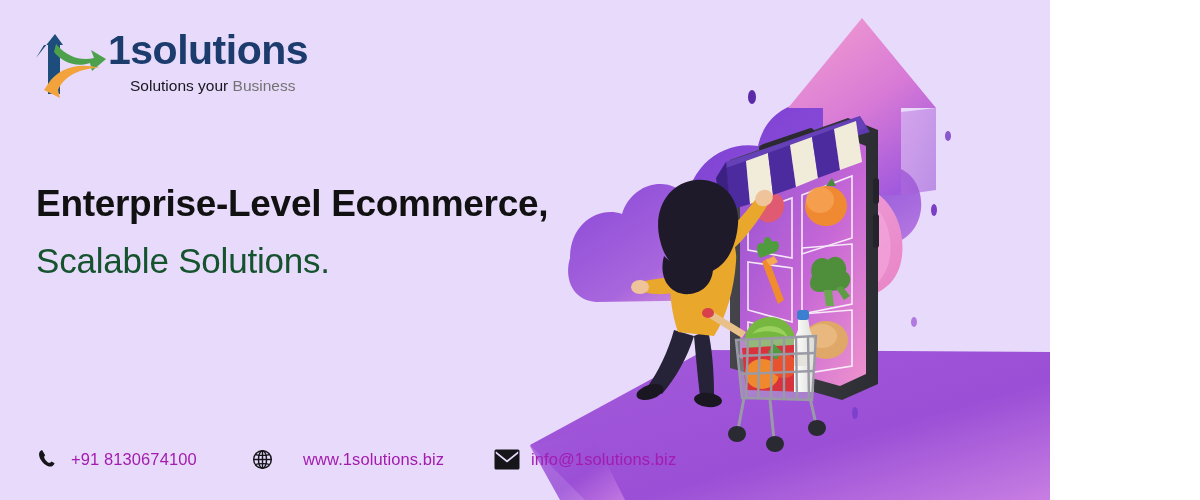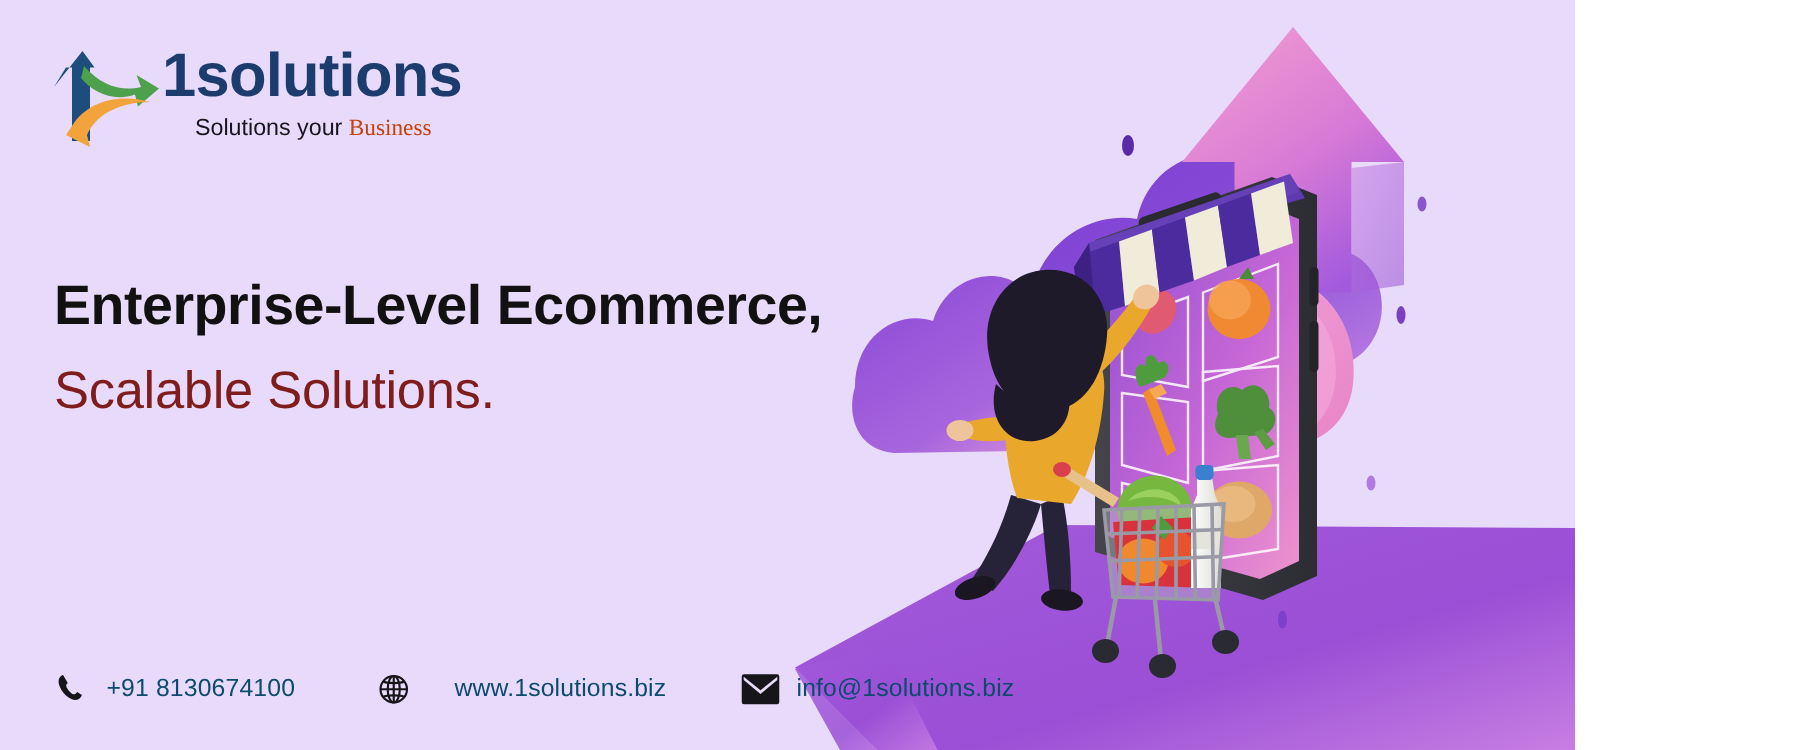--- a/index.html
+++ b/index.html
@@ -39,7 +39,7 @@
     white-space:nowrap;
   }
   .logo-tag .tag-dark { color:#16161d; }
-  .logo-tag .tag-green { color:#c2410c;font-family:Liberation Serif, serif; }
+  .logo-tag .tag-green { color:#737373; }
 
   
   .headline {

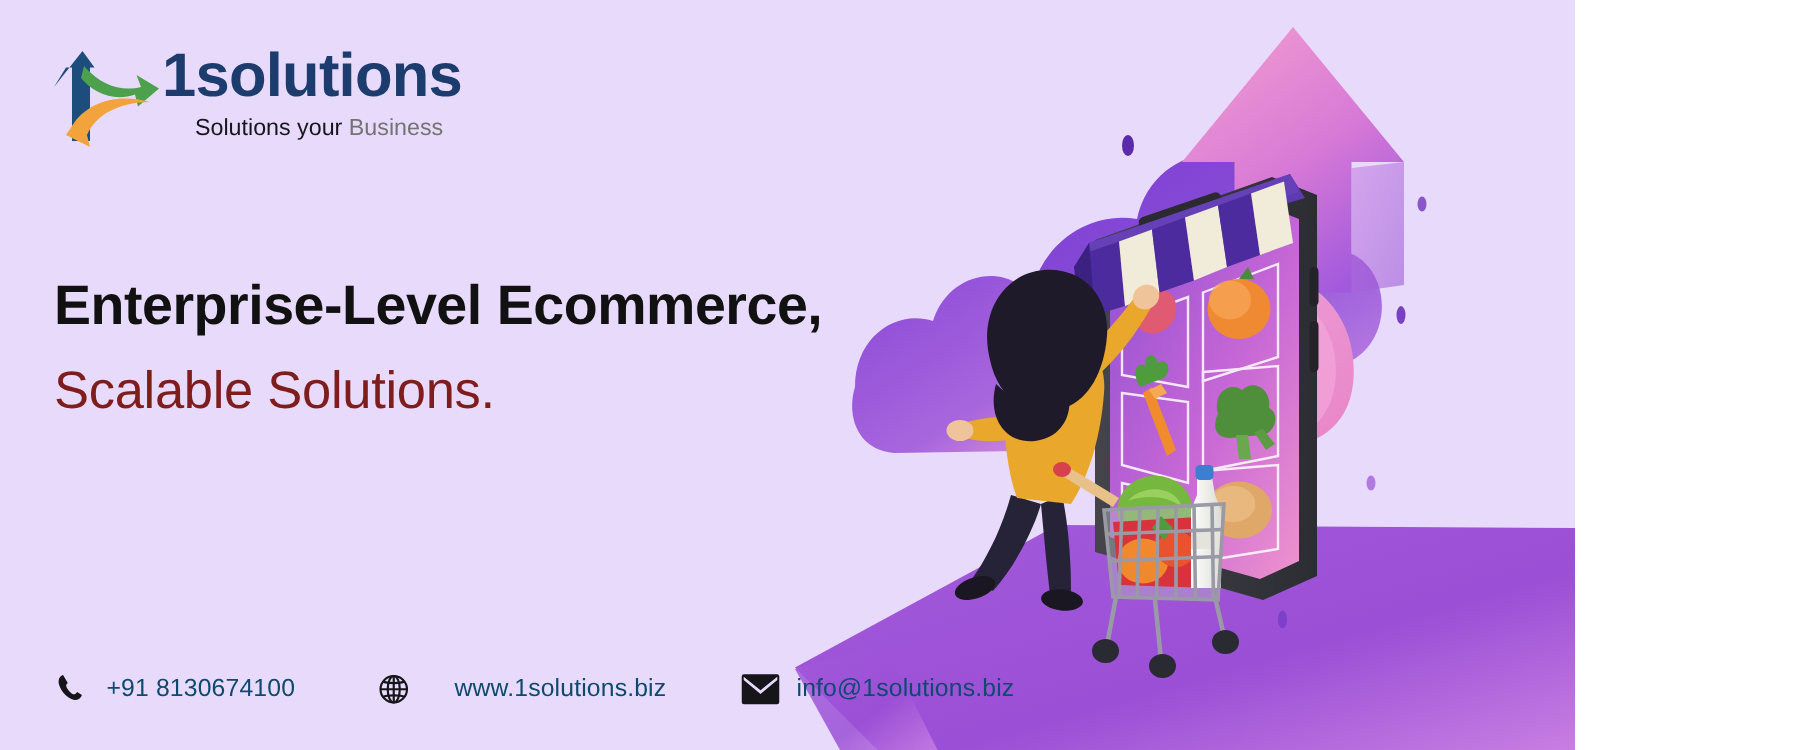--- a/index.html
+++ b/index.html
@@ -54,7 +54,7 @@
   }
   .headline-line2 {
     font-size:35px; font-weight:normal;
-    color:#7f1d1d; line-height:1.18;
+    color:#14532d; line-height:1.18;
     margin-top:14px;
     letter-spacing:-0.2px;
     white-space:nowrap;

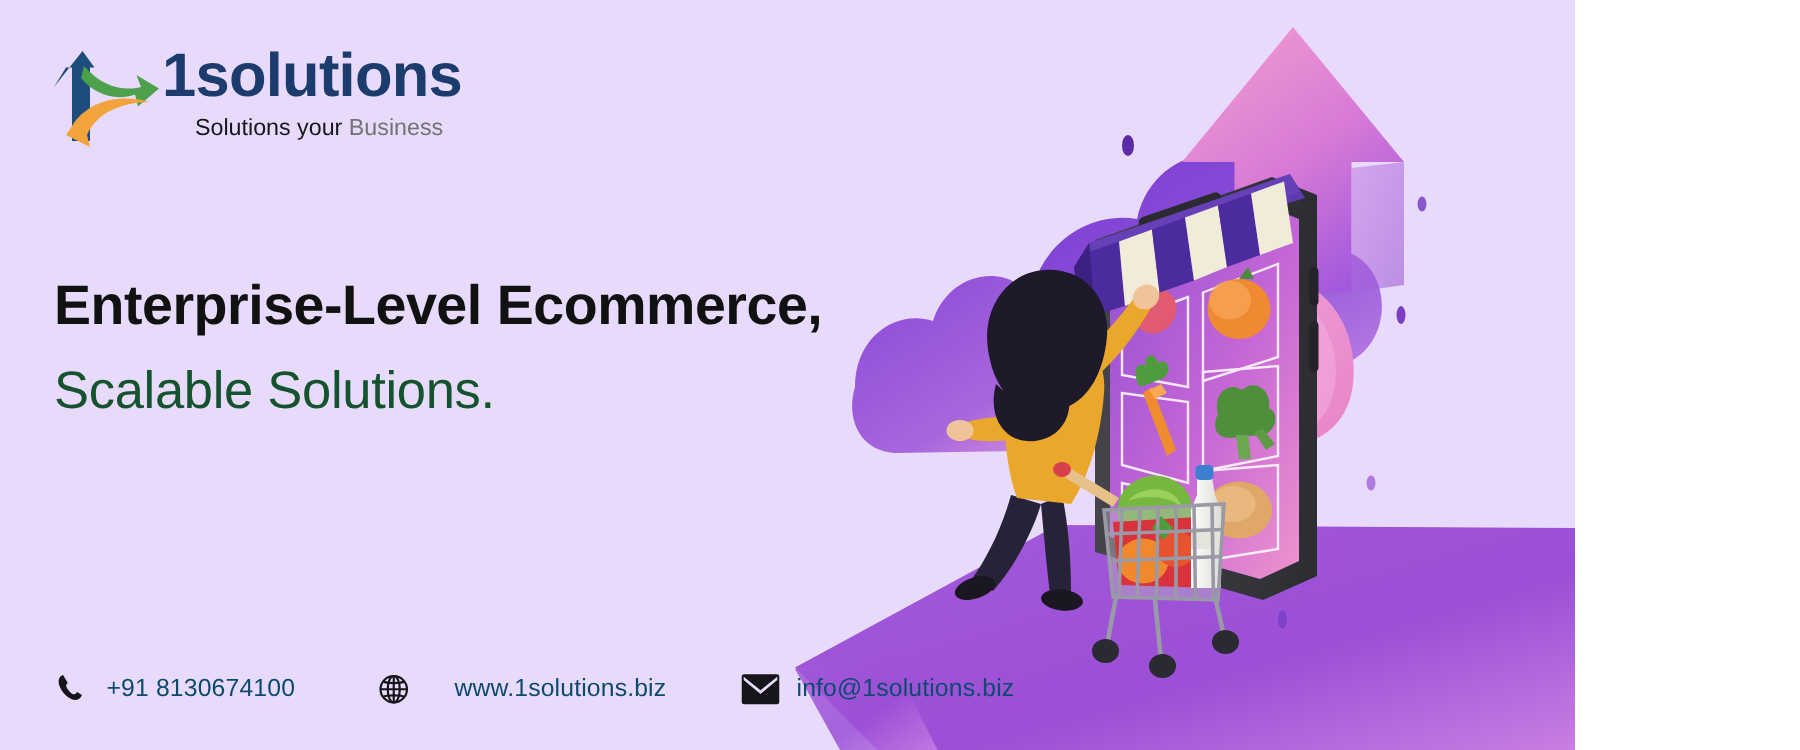--- a/index.html
+++ b/index.html
@@ -80,7 +80,7 @@
     flex:0 0 auto;
   }
   .contact-text {
-    font-size:16.5px; color:#0c4a6e;
+    font-size:16.5px; color:#a21caf;
     white-space:nowrap;
     letter-spacing:0.1px;
   }

